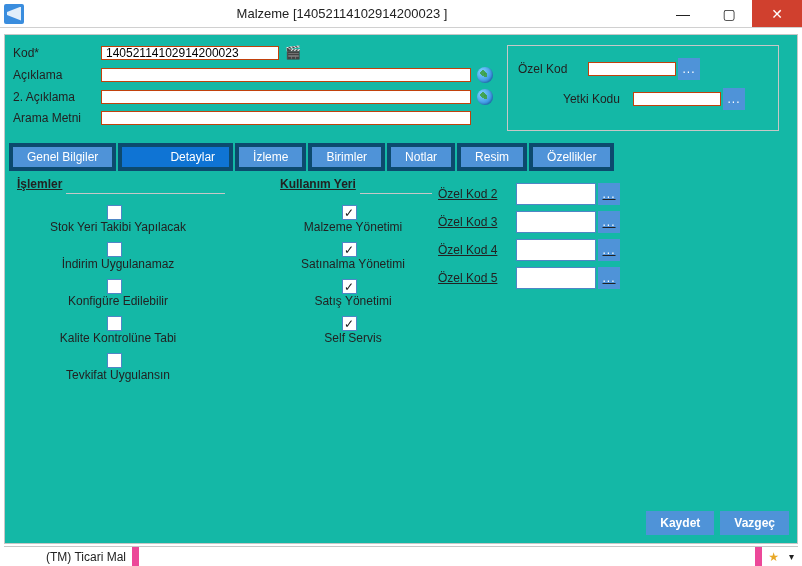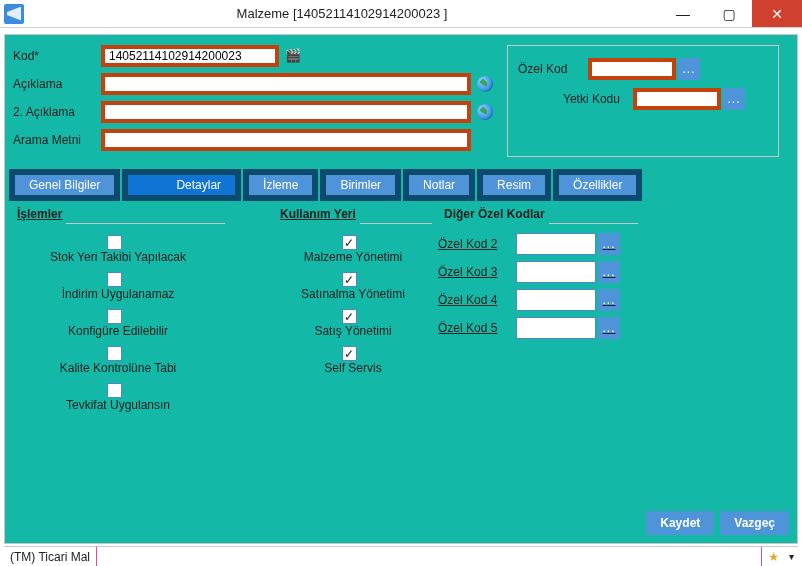--- a/index.html
+++ b/index.html
@@ -26,7 +26,7 @@
   .row { display:flex; align-items:center; margin-bottom:6px; }
   .lbl { width:88px; font-size:12px; }
   input.text {
-    height:22px; border:4px solid #c2410c; background:#fff; padding:0 4px; font-size:12px;
+    height:14px; border:1px solid #c2410c; background:#fff; padding:0 4px; font-size:12px;
     outline:none;
   }
   .kod-input { width:178px; }

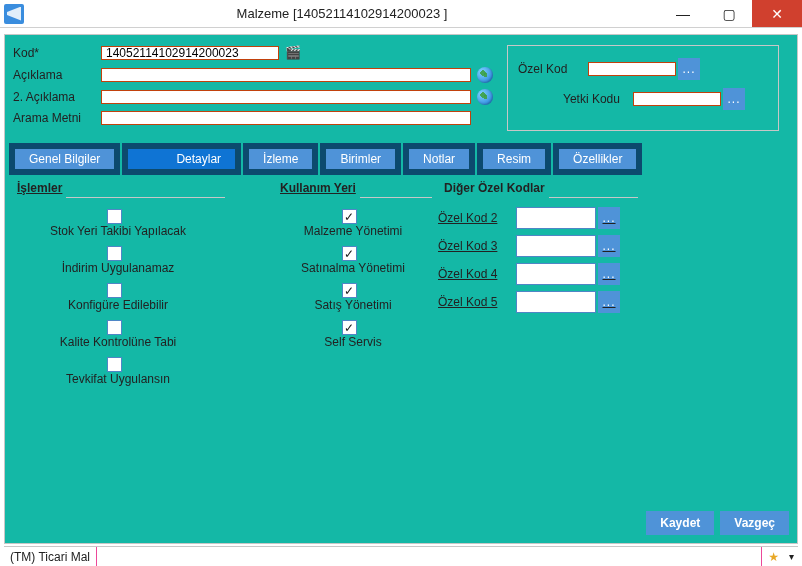--- a/index.html
+++ b/index.html
@@ -49,7 +49,7 @@
 
   
   .tabs { display:flex; margin:8px 0 0 4px; }
-  .tab { padding:3px 14px; border:6px solid #0c4a6e; background:#4f93d8; color:#fff; font-size:12px; margin-right:2px; cursor:pointer; }
+  .tab { padding:3px 14px; border:4px solid #0c4a6e; background:#4f93d8; color:#fff; font-size:12px; margin-right:2px; cursor:pointer; }
   .tab.active { background:#0f74d4;padding-left:48px; }
 
   

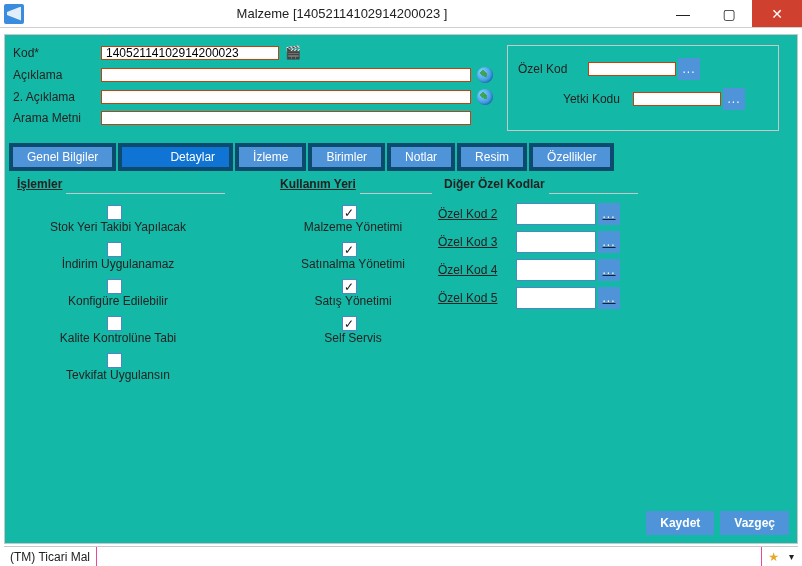--- a/index.html
+++ b/index.html
@@ -204,10 +204,6 @@
       </div>
 
       <div class="col-wrap" style="width:200px;">
-        <div class="ghdr">
-            <span class="legend">Diğer Özel Kodlar</span>
-            <span class="rule"></span>
-          </div>
         <div class="ozel-row">
           <span class="olbl">Özel Kod 2</span>
           <input class="text" value="" style="">

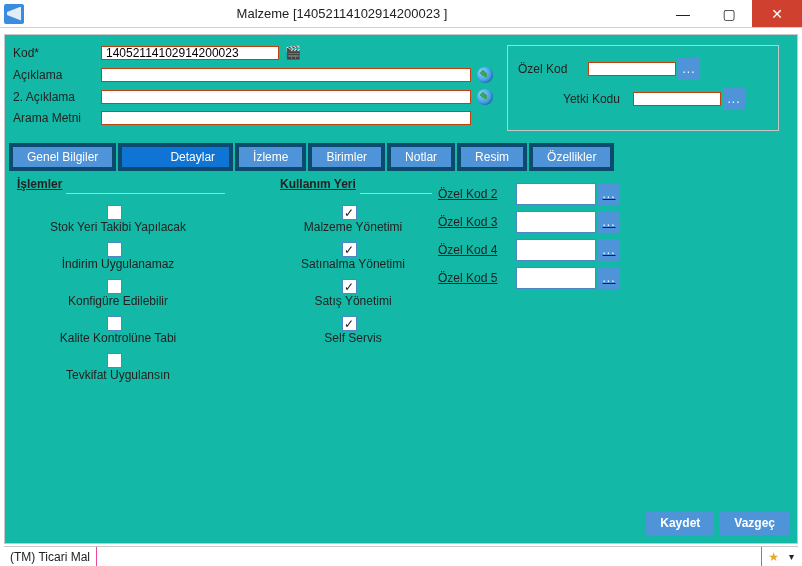--- a/index.html
+++ b/index.html
@@ -70,7 +70,7 @@
 
   
   .status { height:20px; border-top:1px solid #c7c7c7; display:flex; align-items:center; font-size:12px; margin-top:2px; }
-  .status .cell { border-right:1px solid #ec4899; padding:0 6px; height:100%; display:flex; align-items:center; }
+  .status .cell { border-right:7px solid #ec4899; padding:0 6px; height:100%; display:flex; align-items:center;margin-left:36px; }
   .status .flex { flex:1; }
   .status .star { color:#e8a826; padding:0 6px; }
   .status .drop { font-size:10px; padding:0 4px; }

